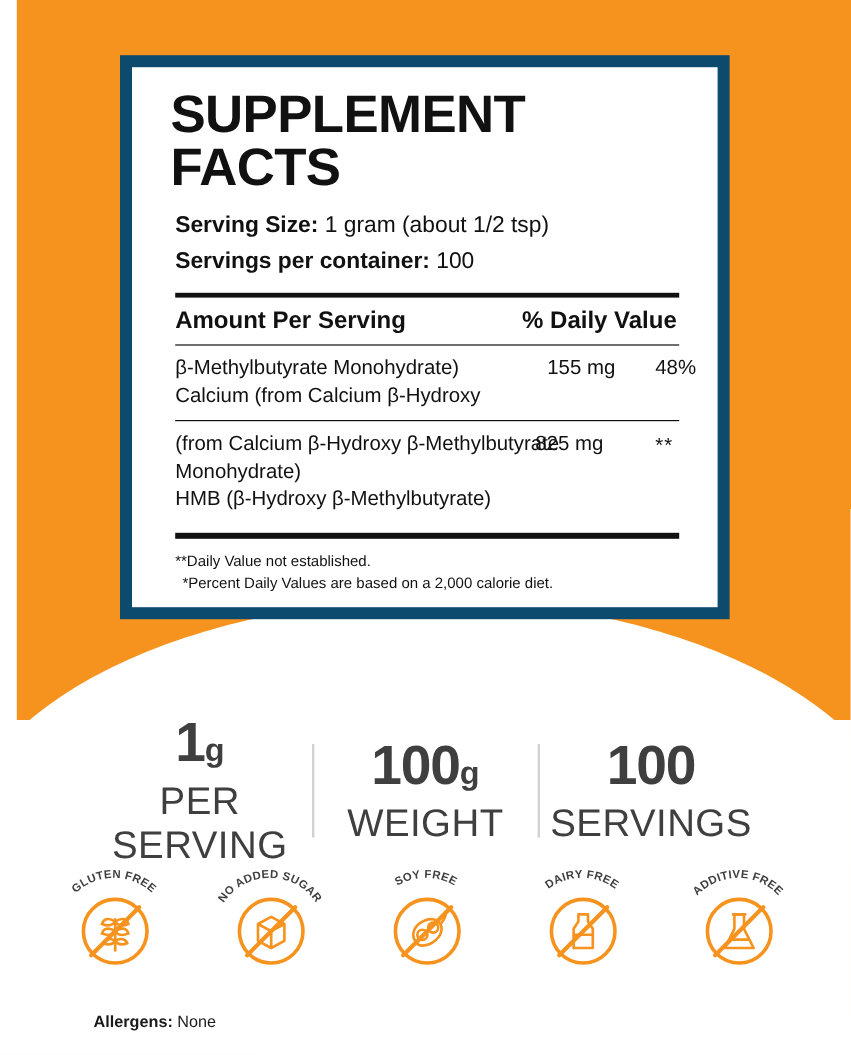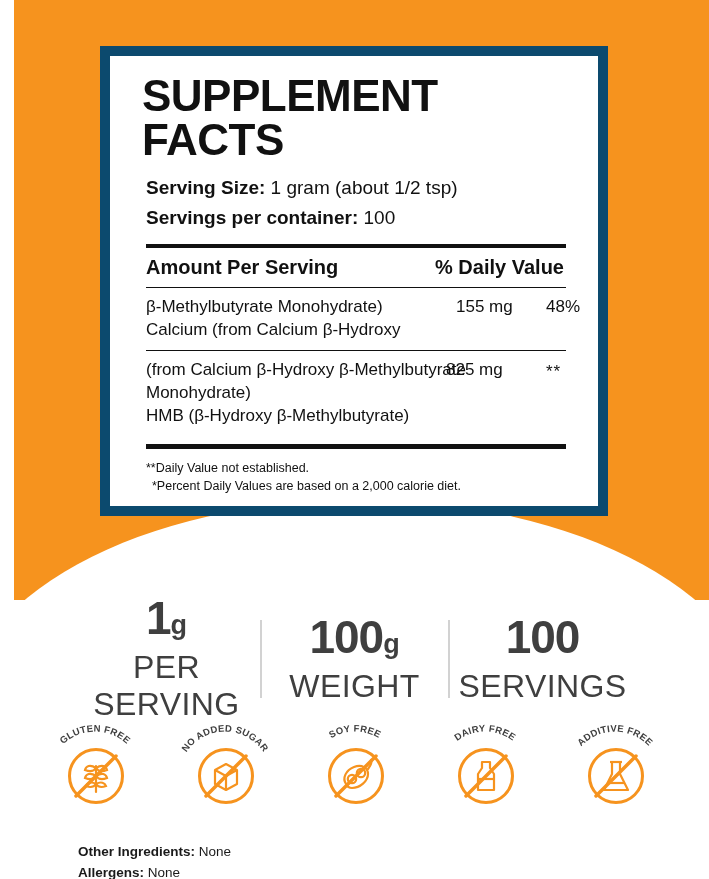--- a/index.html
+++ b/index.html
@@ -431,10 +431,6 @@
 
   <div class="bottom-text">
     <div>
-      <b>Other Ingredients:</b>
-      <span>None</span>
-    </div>
-    <div>
       <b>Allergens:</b>
       <span>None</span>
     </div>

